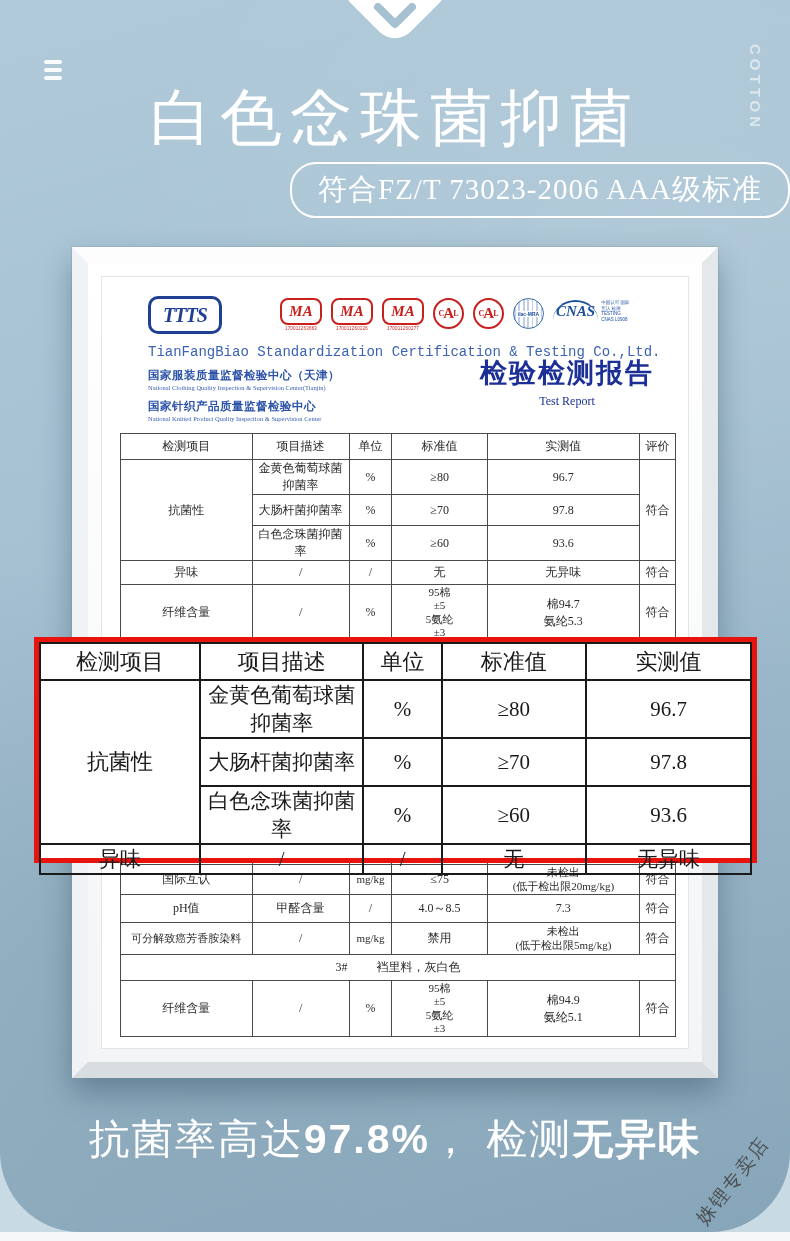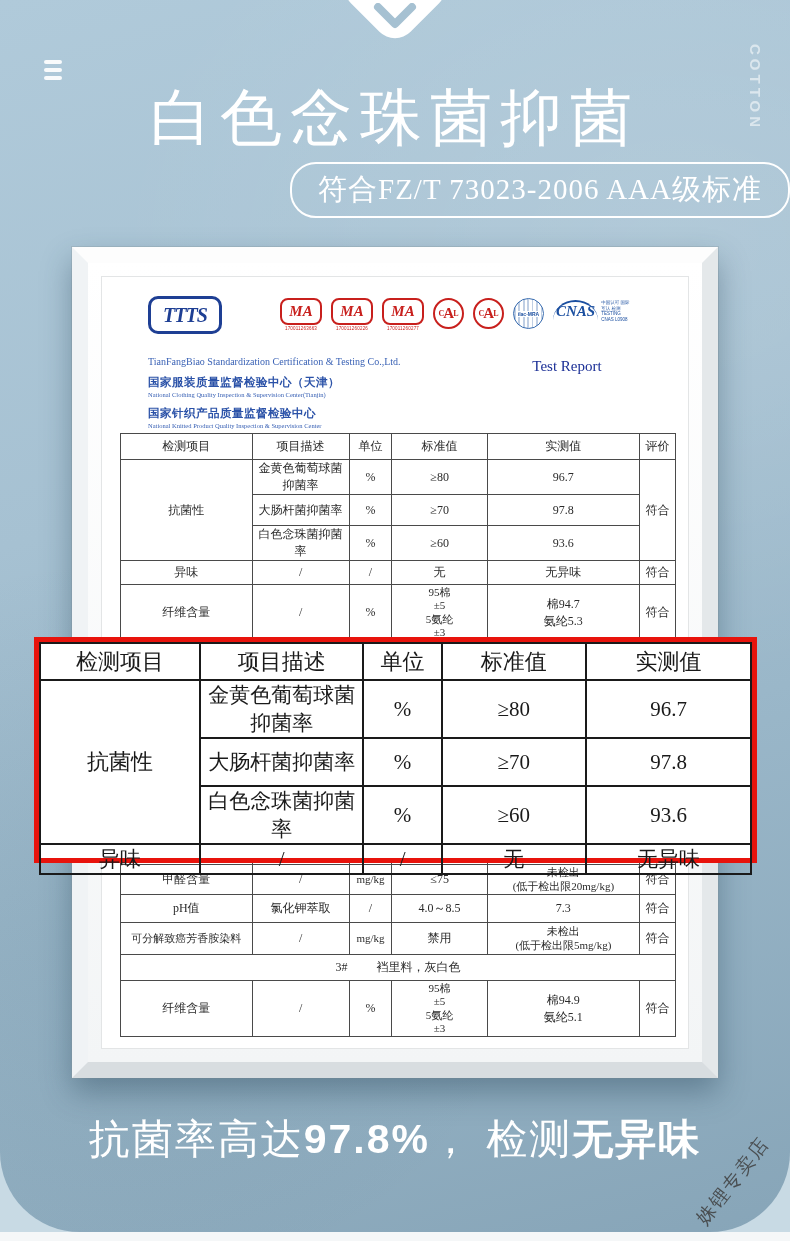--- a/index.html
+++ b/index.html
@@ -79,7 +79,7 @@
   .cnas .side{color:#1b4fa0;font-size:4.5px;width:32px;line-height:1.25;font-family:"Liberation Sans",sans-serif;}
   .company{position:absolute;left:46px;top:64px;}
   .company .cn{color:#2b52a8;font-weight:700;font-size:17.5px;letter-spacing:1px;}
-  .company .en{color:#3a62b5;font-size:10px;margin-top:15px;}
+  .company .en{color:#3a62b5;font-size:14px;margin-top:3px;font-family:Liberation Mono, monospace;}
   .company .c1{color:#2b52a8;font-weight:700;font-size:11.5px;margin-top:8px;letter-spacing:.5px;}
   .company .e1{color:#3a62b5;font-size:6.5px;margin-top:1px;}
   .rpt-title{position:absolute;left:360px;top:78px;width:210px;text-align:center;color:#1b2f96;}

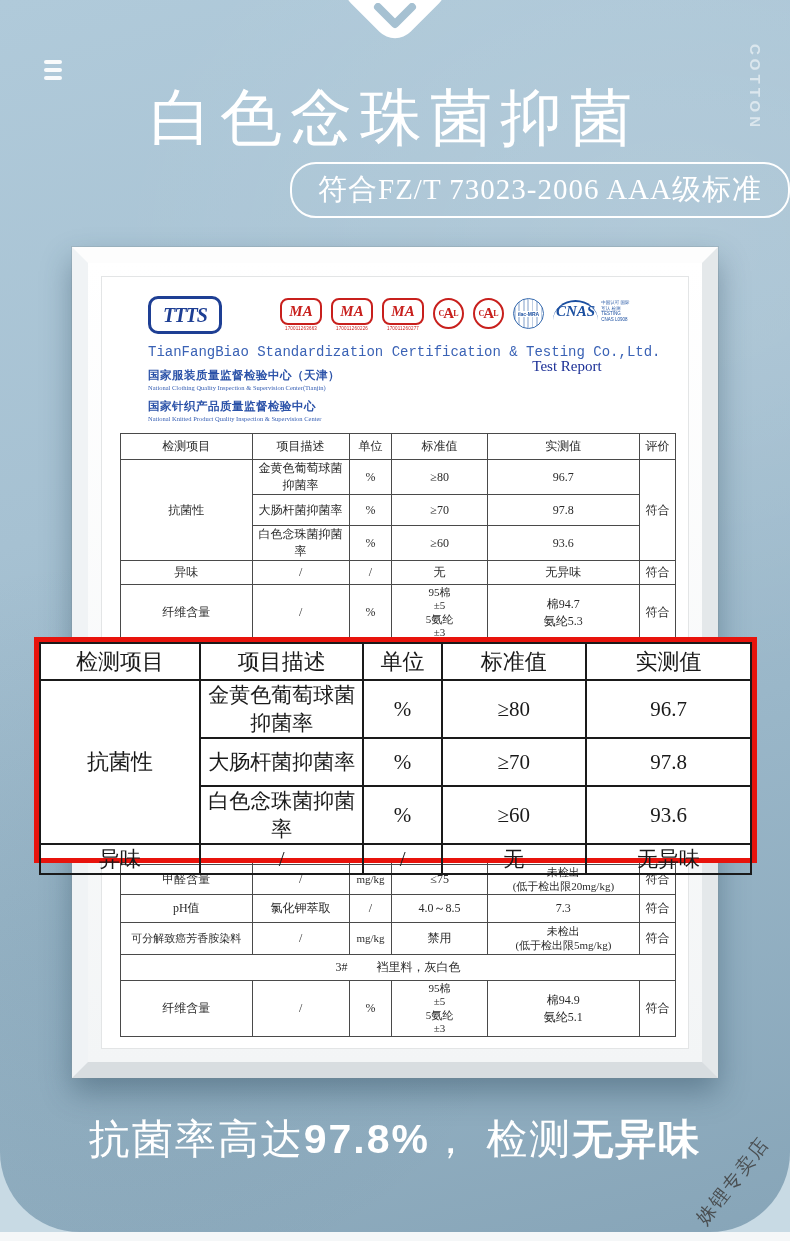--- a/index.html
+++ b/index.html
@@ -187,6 +187,7 @@
     </div>
 
     <div class="rpt-title">
+      <div class="cn">检验检测报告</div>
       <div class="en">Test Report</div>
     </div>
 

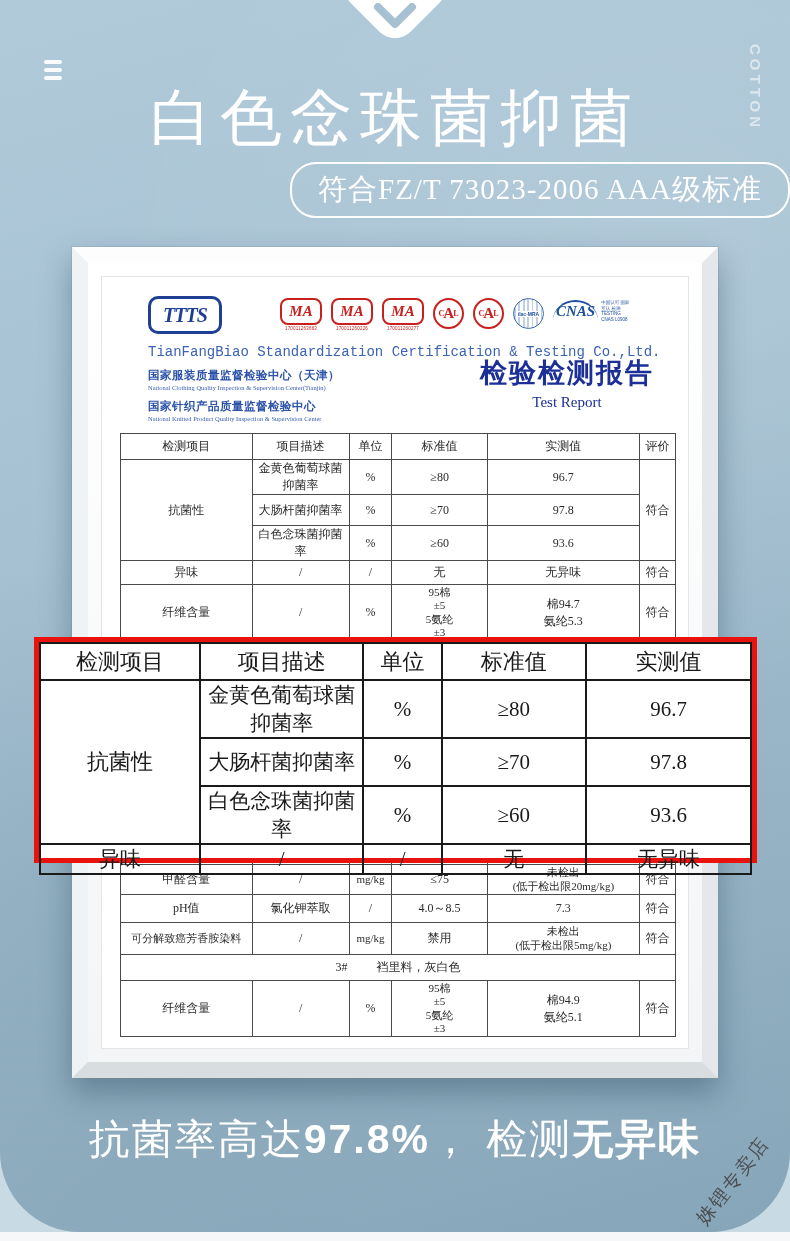--- a/index.html
+++ b/index.html
@@ -84,7 +84,7 @@
   .company .e1{color:#3a62b5;font-size:6.5px;margin-top:1px;}
   .rpt-title{position:absolute;left:360px;top:78px;width:210px;text-align:center;color:#1b2f96;}
   .rpt-title .cn{font-size:27px;font-weight:700;letter-spacing:2px;}
-  .rpt-title .en{font-size:15px;margin-top:3px;font-weight:500;}
+  .rpt-title .en{font-size:12px;margin-top:3px;font-weight:500;}
   
   table.doc{position:absolute;left:18px;top:156px;width:556px;border-collapse:collapse;table-layout:fixed;}
   table.doc td,table.doc th{border:1px solid #4a4a4a;text-align:center;vertical-align:middle;

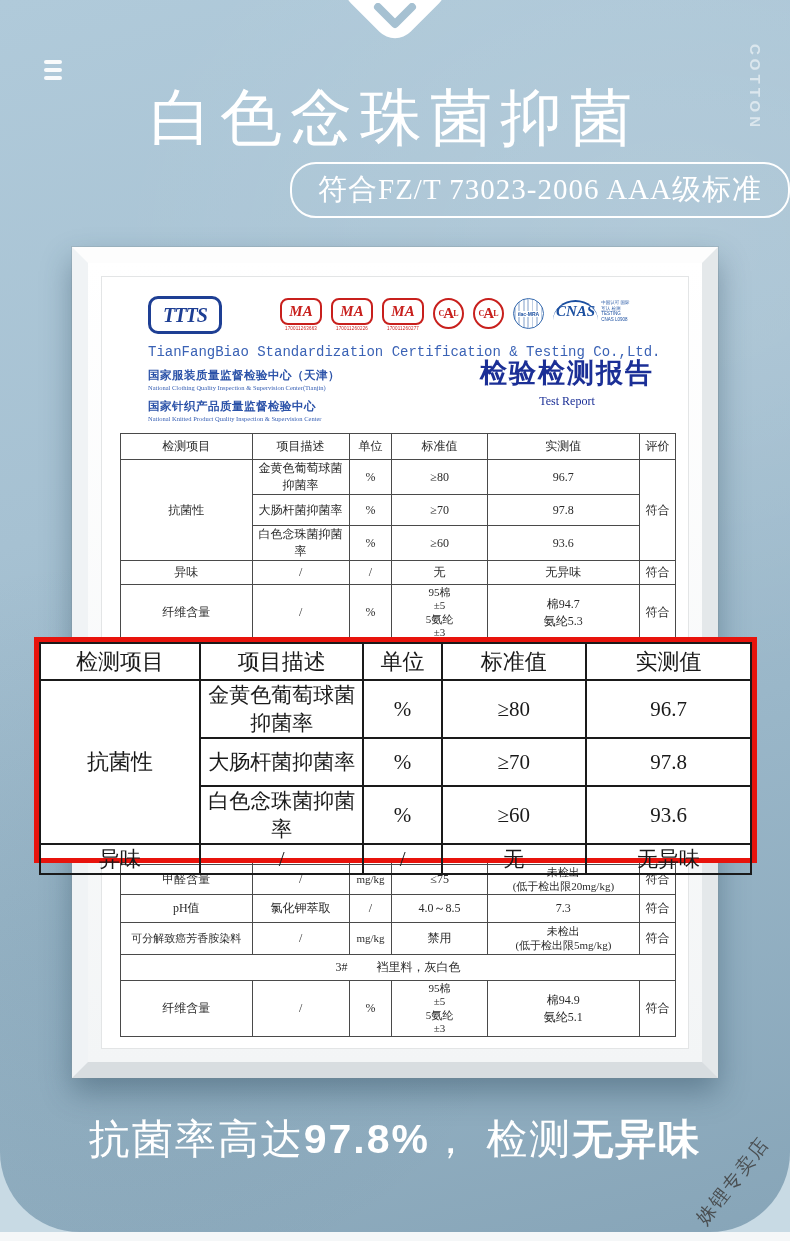--- a/index.html
+++ b/index.html
@@ -260,7 +260,7 @@
             <td></td>
       </tr>
       <tr class="h31">
-        <td>甲醛含量</td>
+        <td>国际互认</td>
             <td>/</td>
         <td class="small">mg/kg</td>
         <td>≤75</td>

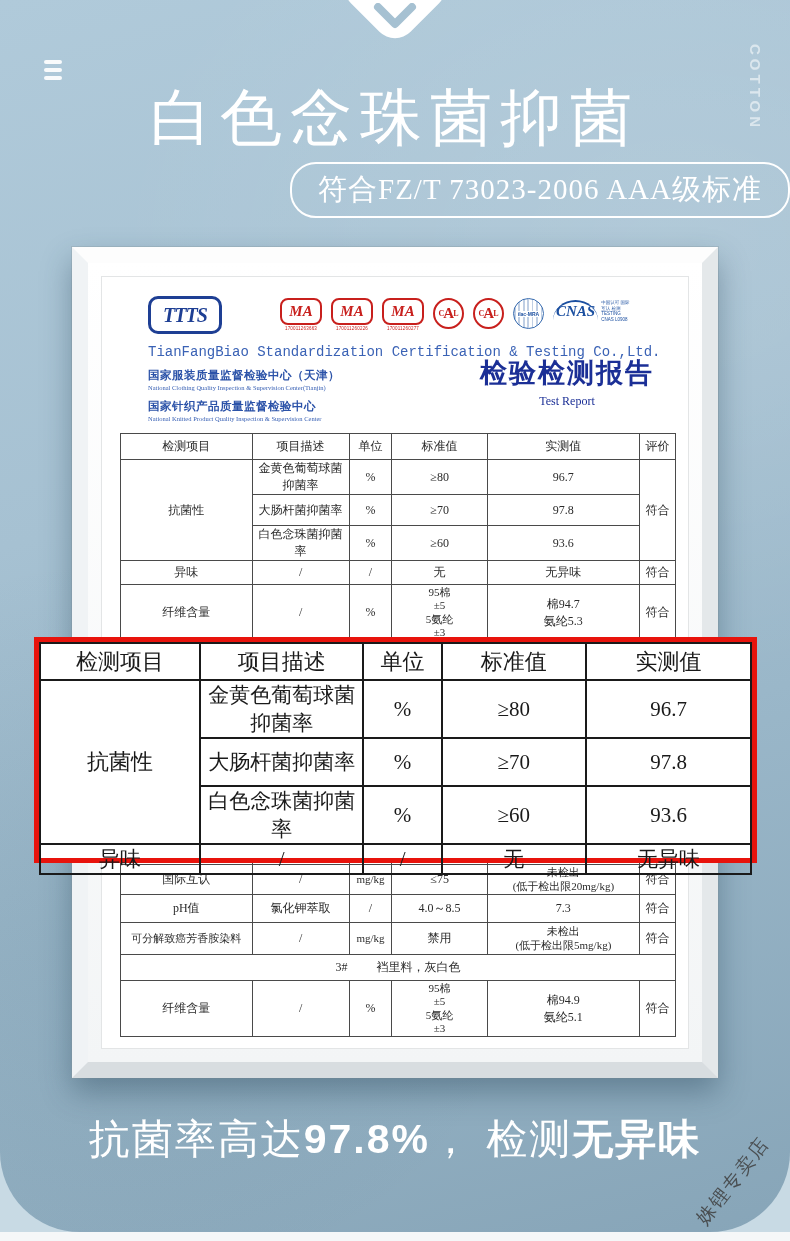--- a/index.html
+++ b/index.html
@@ -270,7 +270,7 @@
       </tr>
       <tr class="h29">
         <td>pH值</td>
-            <td>氯化钾萃取</td>
+            <td>甲醛含量</td>
         <td>/</td>
             <td>4.0～8.5</td>
         <td>7.3</td>

